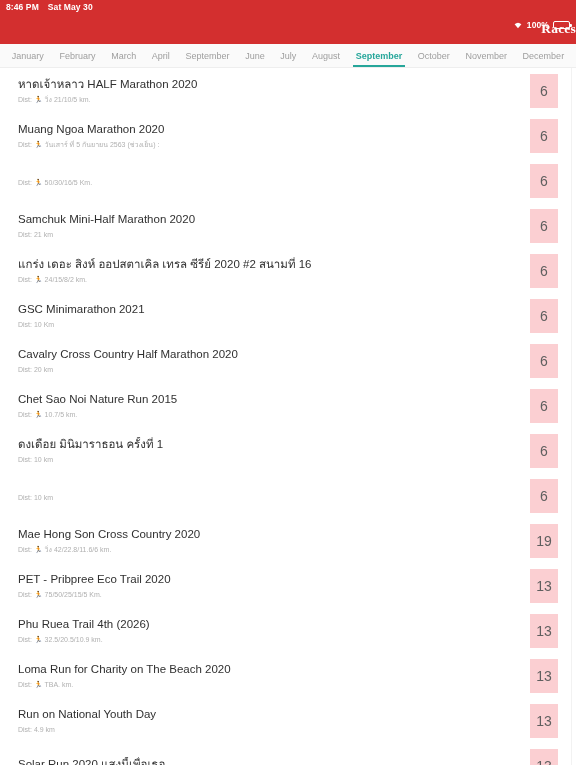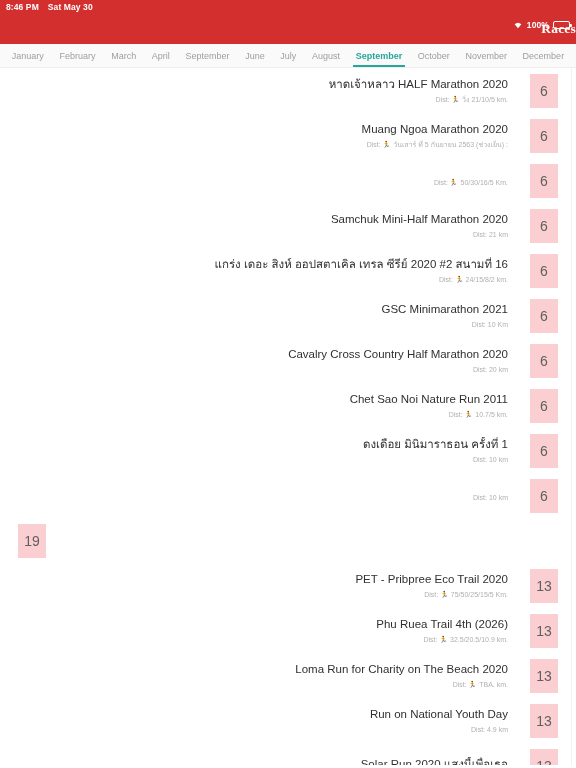--- a/index.html
+++ b/index.html
@@ -125,7 +125,7 @@
     position: relative;
     cursor: pointer;
   }
-  .race-info { flex: 1 1 auto; min-width: 0; padding-right: 22px; text-align: right; }
+  .race-info { flex: 1 1 auto; min-width: 0; padding-right: 22px; }
   .race-name {
     font-size: 11.5px;
     color: #303030;

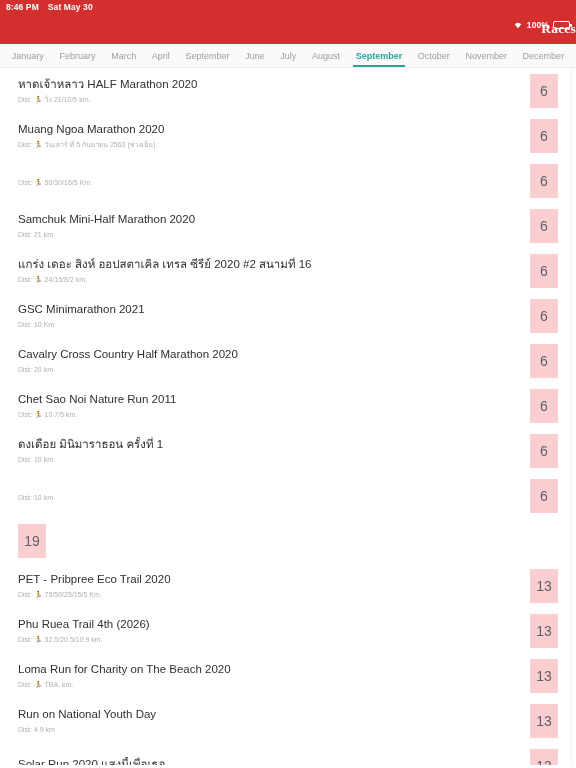--- a/index.html
+++ b/index.html
@@ -271,7 +271,7 @@
     </div>
     <div class="race-row">
       <div class="race-info">
-        <div class="race-name">Chet Sao Noi Nature Run 2011</div>
+        <div class="race-name">Chet Sao Noi Nature Run 2015</div>
         <div class="race-dist">Dist: 🏃 10.7/5 km.</div>
       </div>
       <div class="date-badge">6</div>

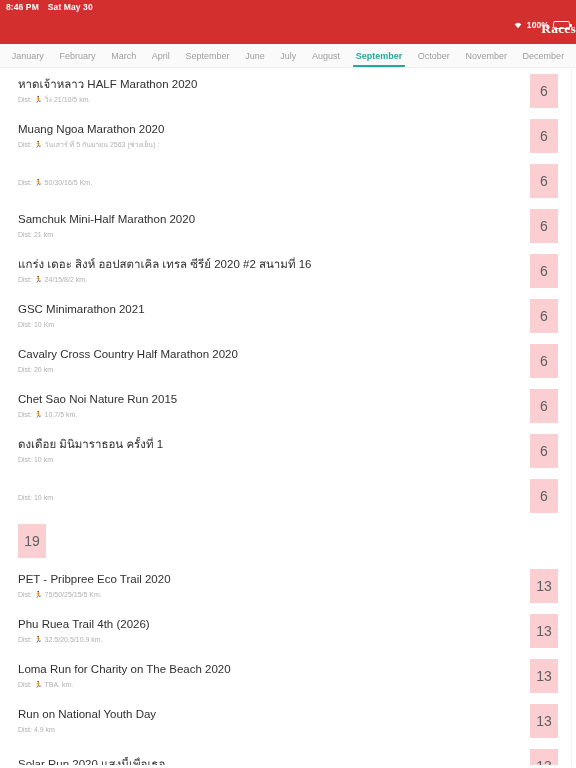--- a/index.html
+++ b/index.html
@@ -290,6 +290,10 @@
       <div class="date-badge">6</div>
     </div>
     <div class="race-row">
+      <div class="race-info">
+        <div class="race-name">Mae Hong Son Cross Country 2020</div>
+        <div class="race-dist">Dist: 🏃 วิ่ง 42/22.8/11.6/6 km.</div>
+      </div>
       <div class="date-badge">19</div>
     </div>
     <div class="race-row">

